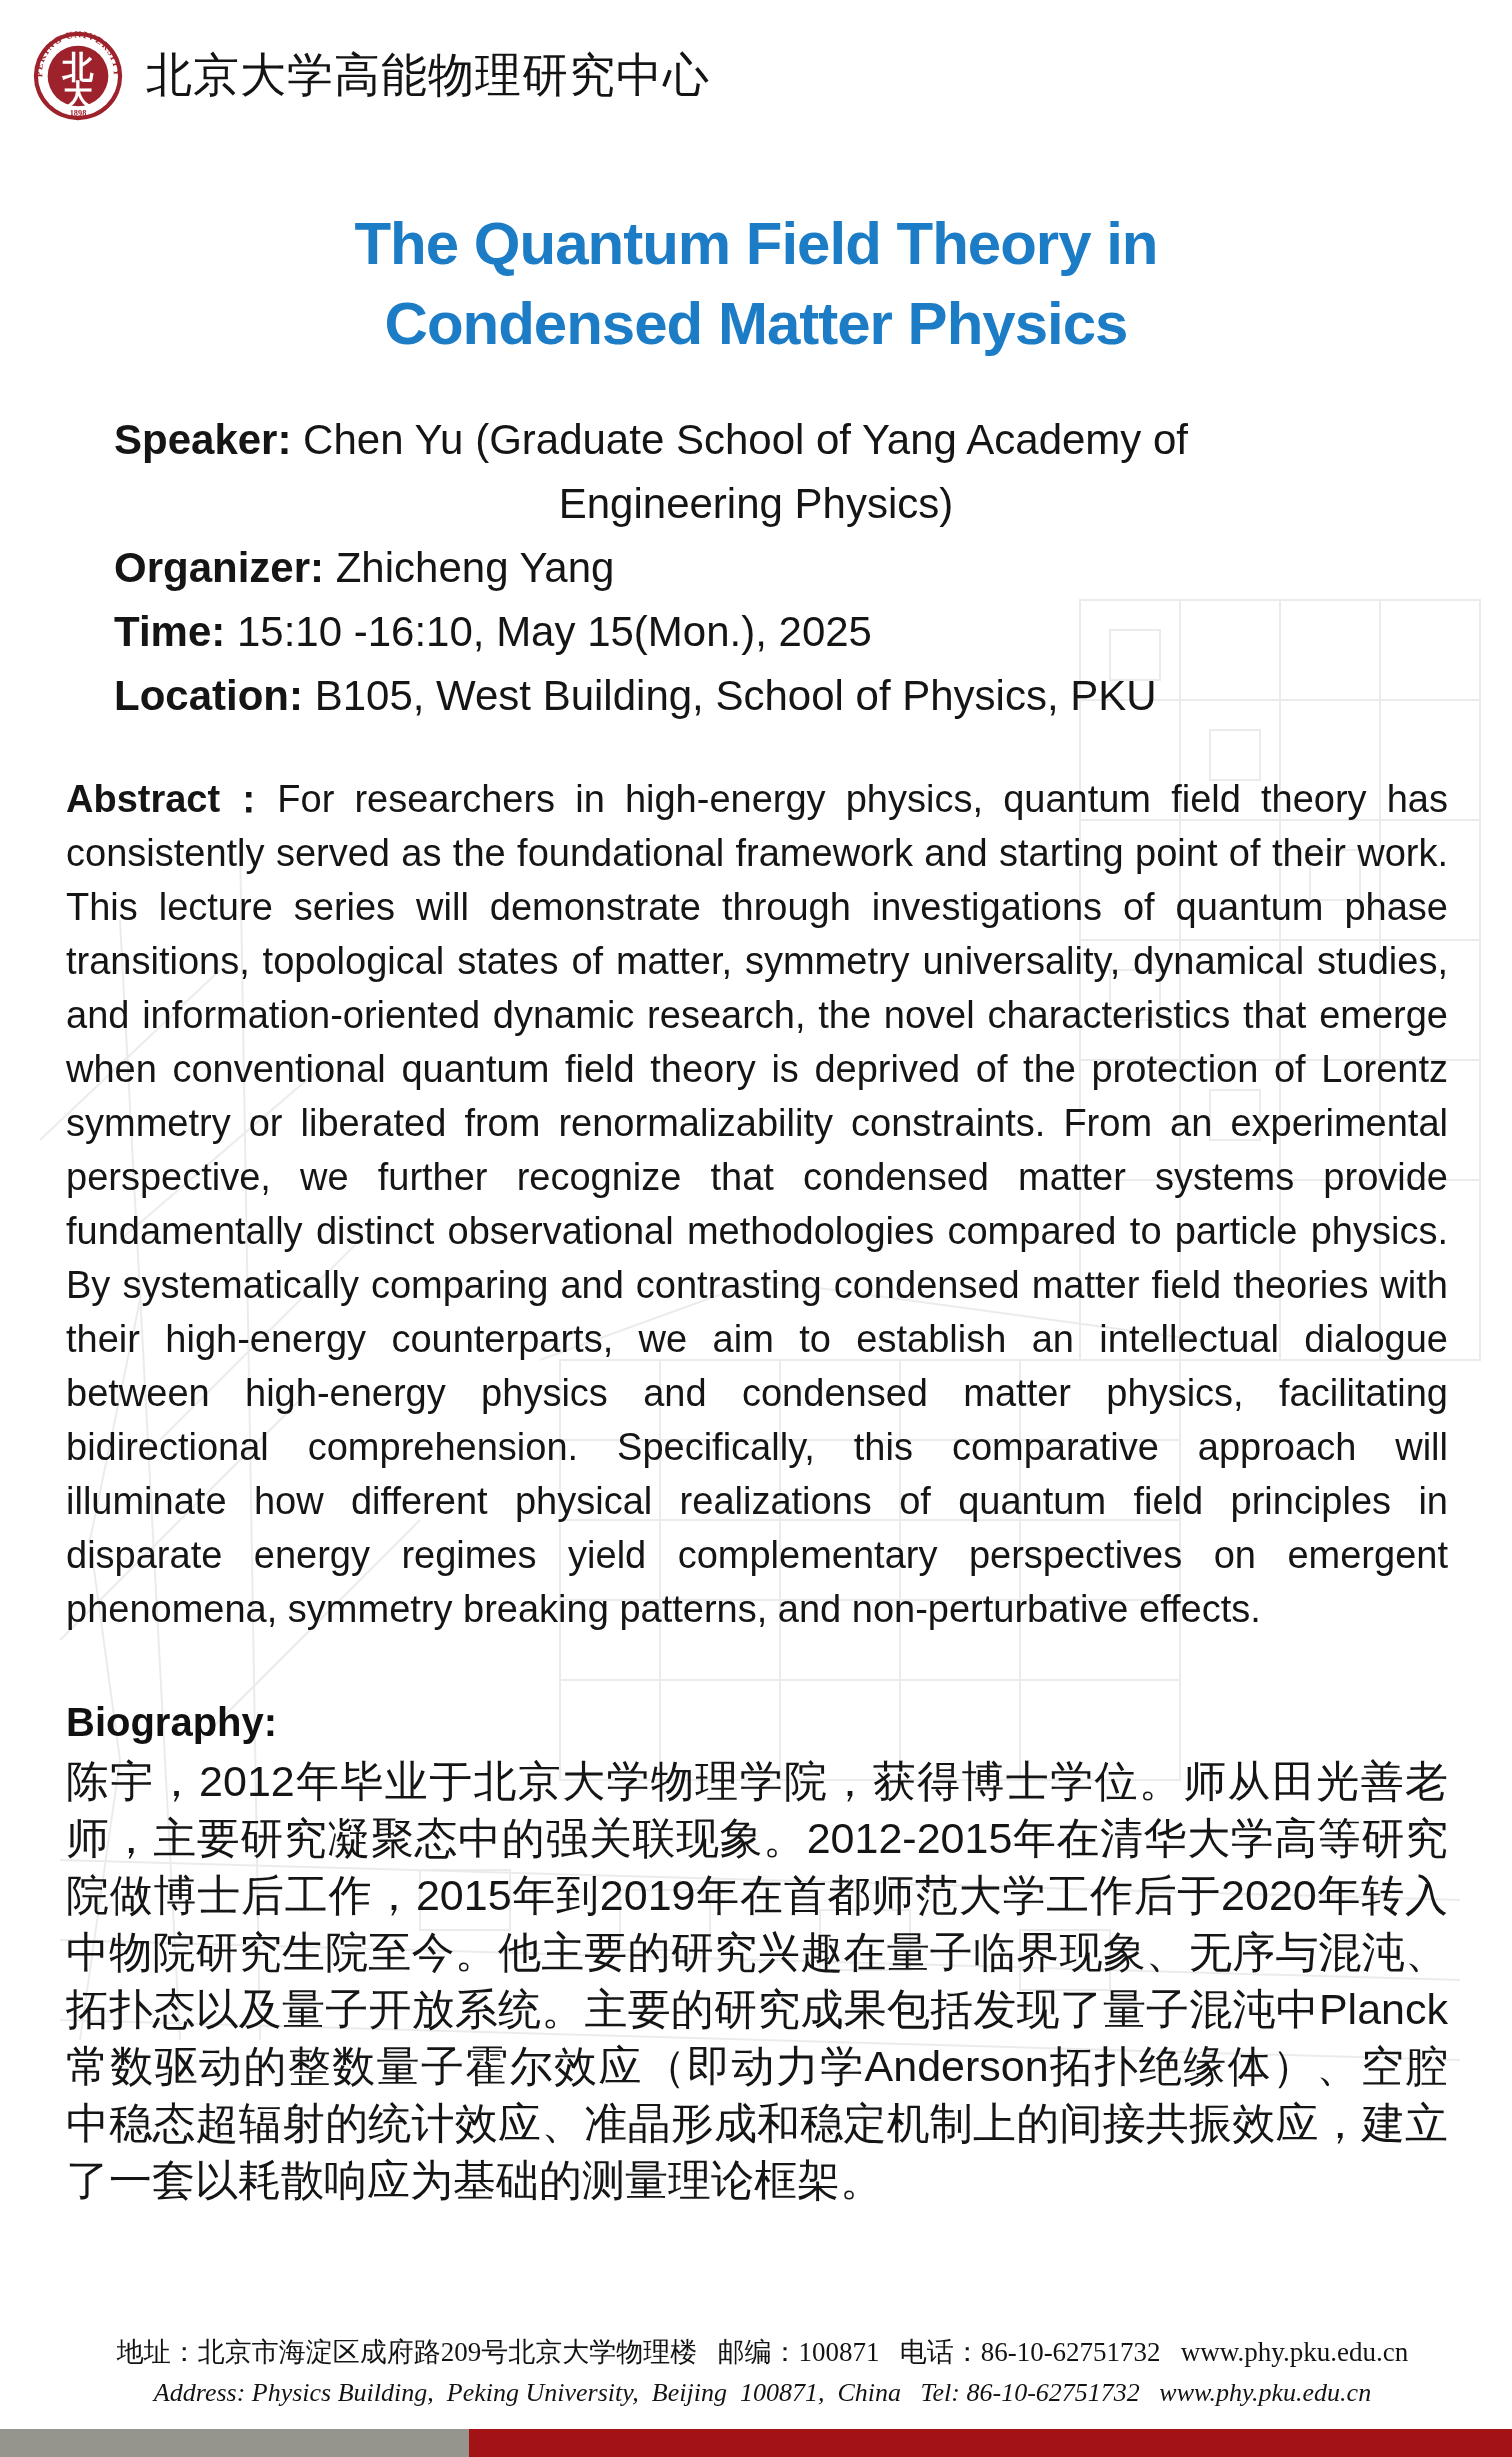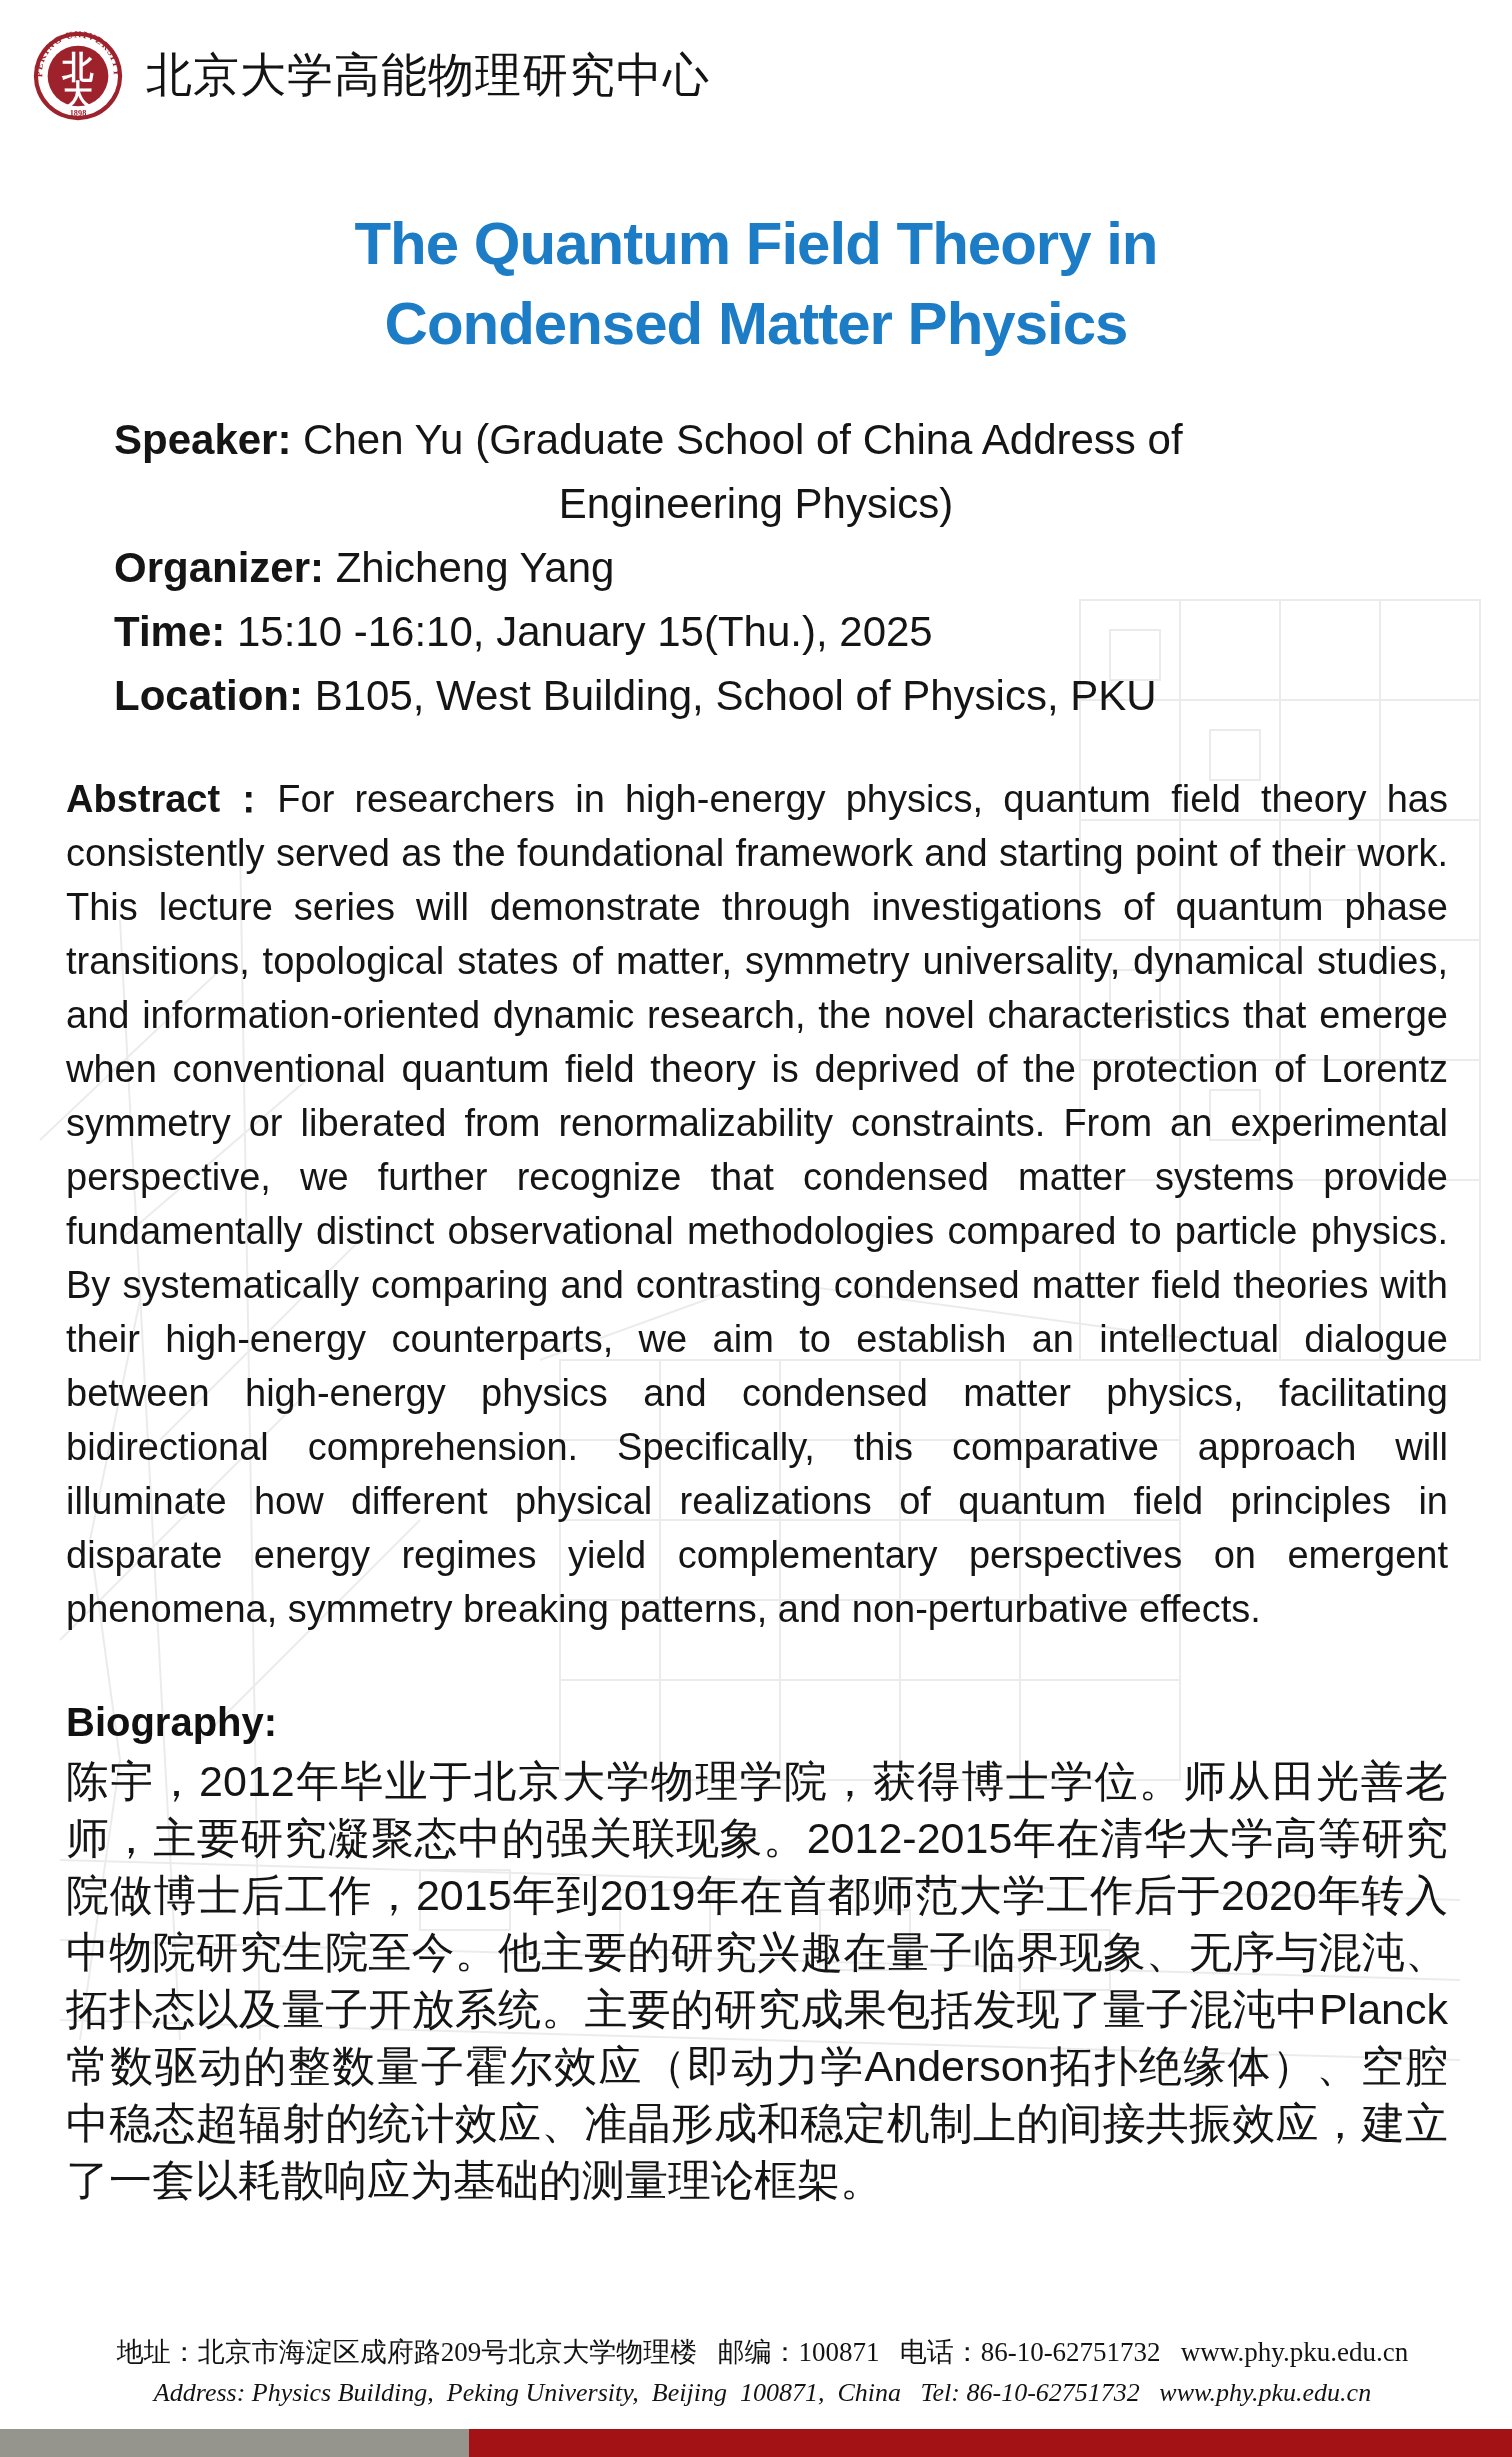--- a/index.html
+++ b/index.html
@@ -161,7 +161,7 @@
     <div class="details">
       <div>
         <b>Speaker:</b>
-        <span>Chen Yu (Graduate School of China Address of</span>
+        <span>Chen Yu (Graduate School of Yang Academy of</span>
       </div>
       <div class="speaker-cont">Engineering Physics)</div>
       <div>

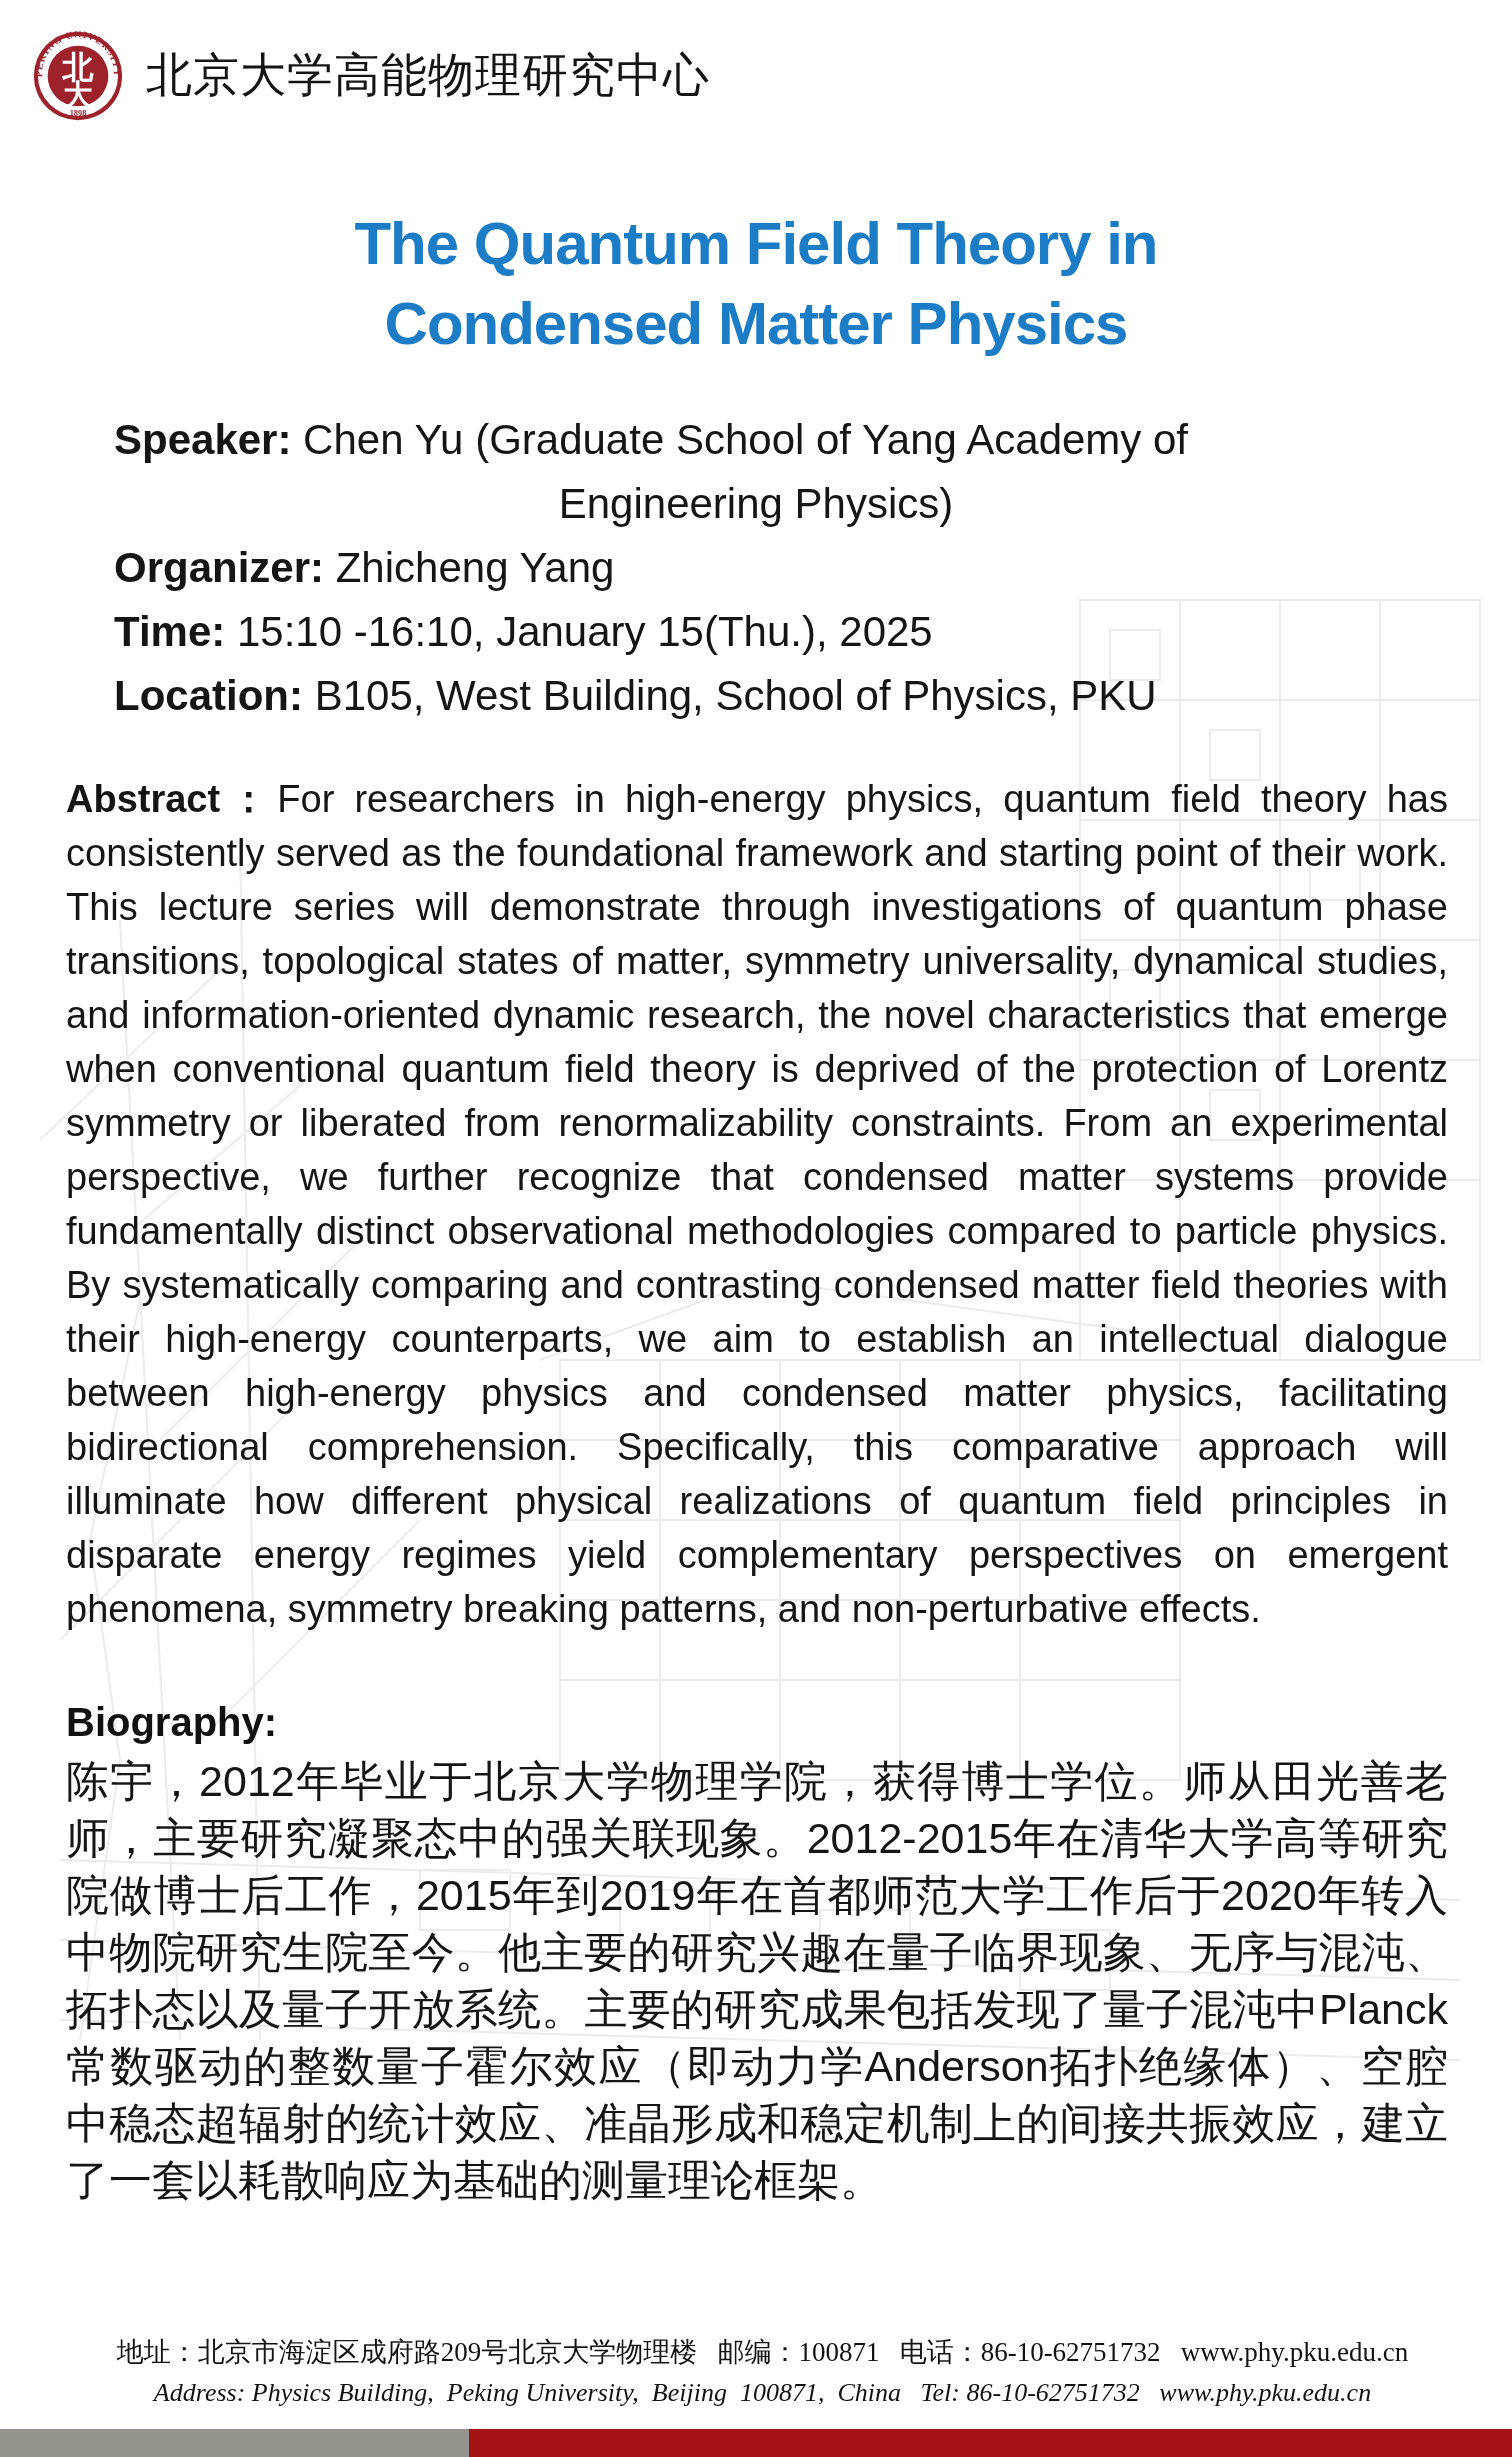--- a/index.html
+++ b/index.html
@@ -170,7 +170,7 @@
       </div>
       <div>
         <b>Time:</b>
-        <span>15:10 -16:10, January 15(Thu.), 2025</span>
+        <span>15:10 -16:10, May 15(Mon.), 2025</span>
       </div>
       <div>
         <b>Location:</b>

